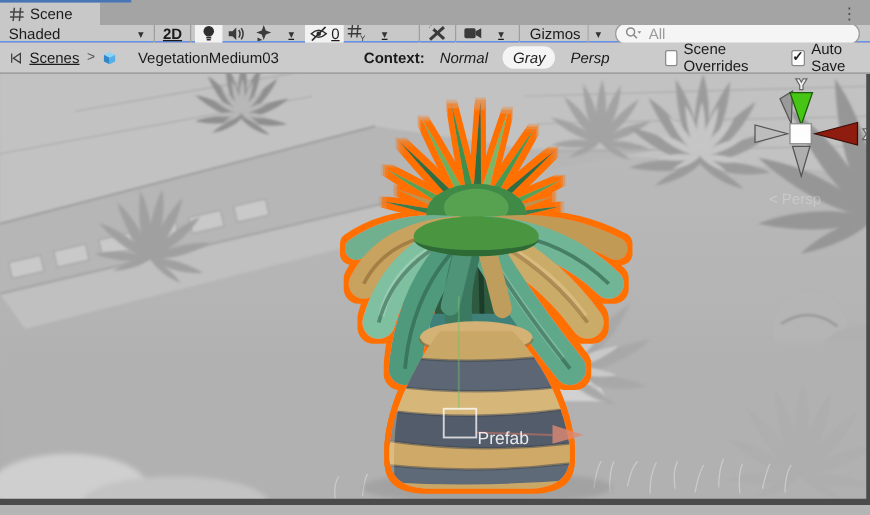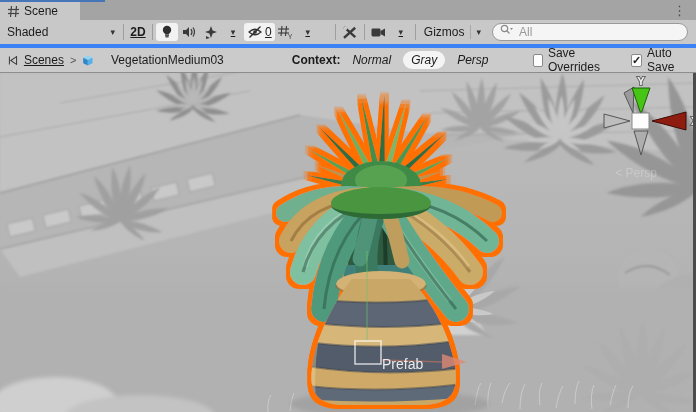--- a/index.html
+++ b/index.html
@@ -13,7 +13,7 @@
   .tab svg{flex:0 0 auto;}
   .kebab{margin-left:auto;margin-right:10px;color:#4c4c4c;font-size:13px;line-height:18px;cursor:default;}
   
-  .toolbar{height:28px;background:#c8c8c8;border-bottom:4px solid #3b82f6;display:flex;align-items:center;padding:0 2px;flex:0 0 auto;}
+  .toolbar{height:14px;background:#c8c8c8;border-bottom:1px solid #3b82f6;display:flex;align-items:center;padding:0 2px;flex:0 0 auto;}
   .sep{width:1px;height:16px;background:#9e9e9e;margin:0 3px;flex:0 0 auto;}
   .dd{display:flex;align-items:center;height:18px;padding:0 5px;border-radius:3px;cursor:default;}
   .dd .arr{font-size:9px;color:#333;margin-left:6px;}

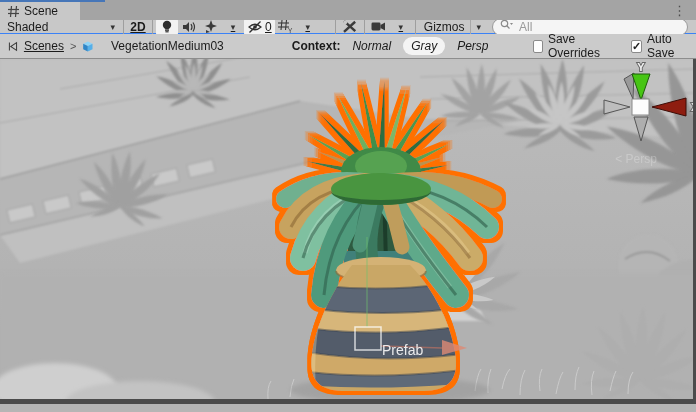--- a/index.html
+++ b/index.html
@@ -25,7 +25,7 @@
   .bold{font-weight:bold;}
   .gizmos-dd .arr{border-left:1px solid #a8a8a8;padding-left:5px;margin-left:6px;height:14px;display:flex;align-items:center;}
   .search{margin-left:6px;margin-right:6px;width:196px;height:18px;background:#f5f5f5;border:1px solid #9a9a9a;
-          border-radius:9px;display:flex;align-items:flex-start;padding:0 7px;gap:4px;}
+          border-radius:9px;display:flex;align-items:center;padding:0 7px;gap:4px;}
   .search input{flex:1;border:none;outline:none;background:transparent;font-family:inherit;font-size:12px;color:#222;min-width:0;}
   .search input::placeholder{color:#9a9a9a;}
   .spacer{flex:1;}

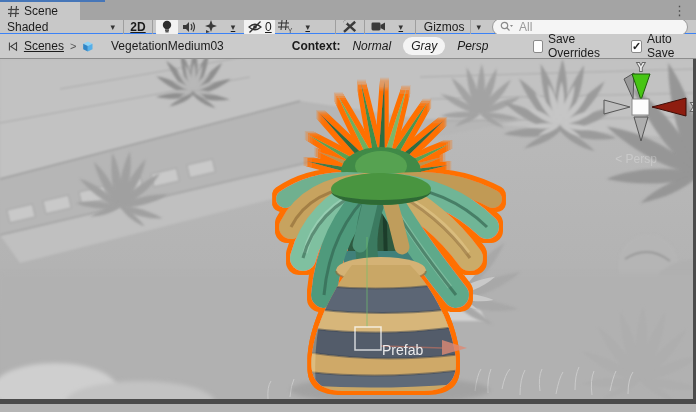--- a/index.html
+++ b/index.html
@@ -175,7 +175,7 @@
     <span class="ctxopt">Persp</span>
     <label class="cb cb1">
       <span class="box"></span>
-      <span>Save Overrides</span>
+      <span>Scene Overrides</span>
     </label>
     <label class="cb cb2">
       <span class="box">✓</span>

